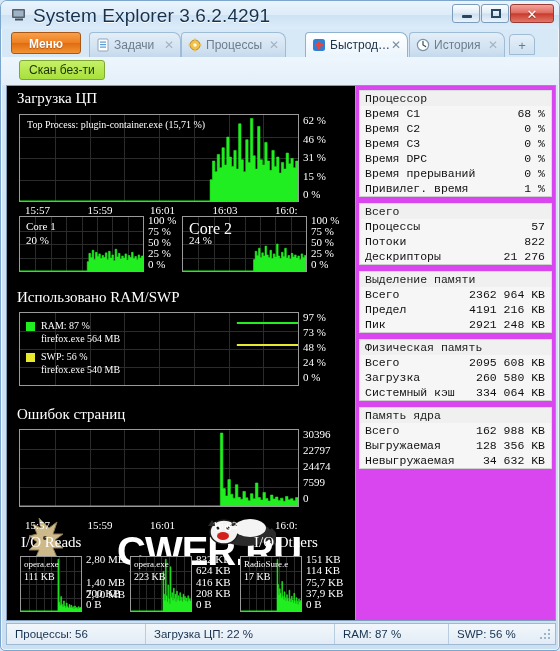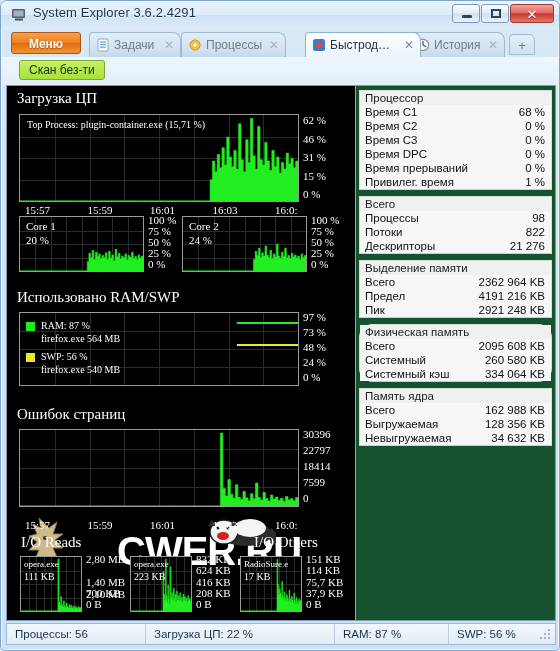--- a/index.html
+++ b/index.html
@@ -27,7 +27,7 @@
   }
   .title-text{
     position:absolute;left:32px;top:4px;
-    font-size:13px;color:#16324f;letter-spacing:.1px;
+    font-size:19px;color:#16324f;letter-spacing:.1px;
     text-shadow:0 1px 0 rgba(255,255,255,.9);
   }
   .caption-btns{position:absolute;right:5px;top:3px;display:flex;}

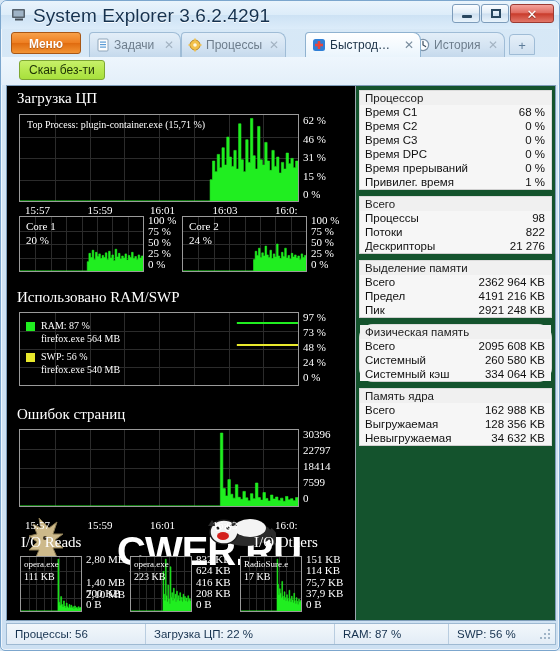--- a/index.html
+++ b/index.html
@@ -249,7 +249,7 @@
             <span class="tclose">✕</span>
           </div>
         </div>
-        <div class="tab active" style="left: 304px; width: 116px;">
+        <div class="tab active" style="left: 304px; width: 103px;">
           <div class="tab-inner">
             <span class="tico"><svg width="14" height="14" viewBox="0 0 14 14">
                 <rect x="1" y="1" width="12" height="12" rx="2.5" fill="#2f7fd6"></rect>

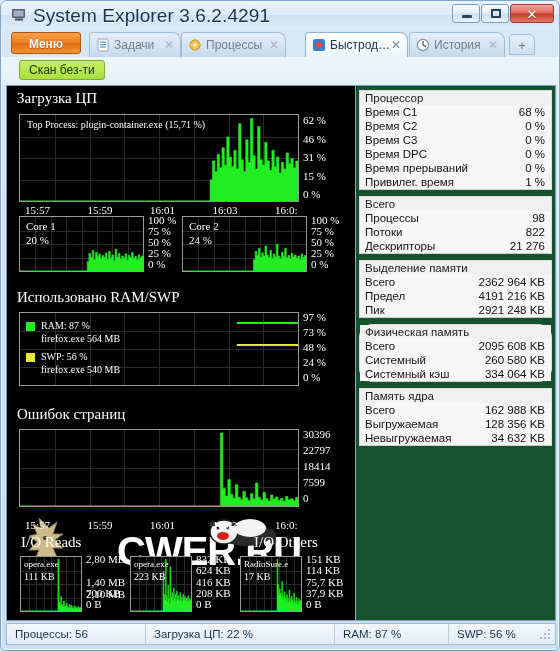--- a/index.html
+++ b/index.html
@@ -122,8 +122,9 @@
   }
   .right-pane{
     position:absolute;left:348px;top:0;right:0;height:100%;
-    background:#14532d;border-left:1px solid #9aa4ad;box-sizing:border-box;
+    background:#d946ef;border-left:1px solid #9aa4ad;box-sizing:border-box;
     overflow:hidden;
+    font-family:Liberation Mono, monospace;
   }
 
   

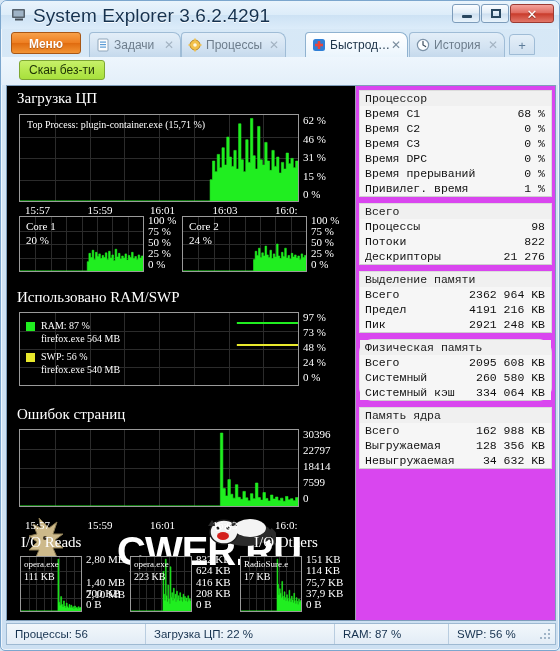--- a/index.html
+++ b/index.html
@@ -382,7 +382,7 @@
             <path d="M0,54 L0.00,54.00 L1.64,54.00 L1.64,54.00 L3.28,54.00 L3.28,54.00 L4.92,54.00 L4.92,54.00 L6.56,54.00 L6.56,54.00 L8.20,54.00 L8.20,54.00 L9.84,54.00 L9.84,54.00 L11.48,54.00 L11.48,54.00 L13.12,54.00 L13.12,54.00 L14.76,54.00 L14.76,54.00 L16.40,54.00 L16.40,54.00 L18.04,54.00 L18.04,54.00 L19.68,54.00 L19.68,54.00 L21.32,54.00 L21.32,54.00 L22.96,54.00 L22.96,54.00 L24.60,54.00 L24.60,54.00 L26.24,54.00 L26.24,54.00 L27.88,54.00 L27.88,54.00 L29.52,54.00 L29.52,54.00 L31.16,54.00 L31.16,54.00 L32.80,54.00 L32.80,54.00 L34.44,54.00 L34.44,54.00 L36.08,54.00 L36.08,54.00 L37.72,54.00 L37.72,54.00 L39.36,54.00 L39.36,54.00 L41.00,54.00 L41.00,54.00 L42.64,54.00 L42.64,54.00 L44.28,54.00 L44.28,54.00 L45.92,54.00 L45.92,54.00 L47.56,54.00 L47.56,54.00 L49.20,54.00 L49.20,54.00 L50.84,54.00 L50.84,54.00 L52.48,54.00 L52.48,54.00 L54.12,54.00 L54.12,54.00 L55.76,54.00 L55.76,54.00 L57.40,54.00 L57.40,54.00 L59.04,54.00 L59.04,54.00 L60.68,54.00 L60.68,54.00 L62.32,54.00 L62.32,54.00 L63.96,54.00 L63.96,54.00 L65.60,54.00 L65.60,54.00 L67.24,54.00 L67.24,54.00 L68.88,54.00 L68.88,54.00 L70.52,54.00 L70.52,42.60 L72.16,42.60 L72.16,34.30 L73.80,34.30 L73.80,38.45 L75.44,38.45 L75.44,31.19 L77.08,31.19 L77.08,40.52 L78.72,40.52 L78.72,35.86 L80.36,35.86 L80.36,38.97 L82.00,38.97 L82.00,29.12 L83.64,29.12 L83.64,37.93 L85.28,37.93 L85.28,40.52 L86.92,40.52 L86.92,33.26 L88.56,33.26 L88.56,41.56 L90.20,41.56 L90.20,36.89 L91.84,36.89 L91.84,40.00 L93.48,40.00 L93.48,27.04 L95.12,27.04 L95.12,38.97 L96.76,38.97 L96.76,41.56 L98.40,41.56 L98.40,35.34 L100.04,35.34 L100.04,39.48 L101.68,39.48 L101.68,31.19 L103.32,31.19 L103.32,41.04 L104.96,41.04 L104.96,38.45 L106.60,38.45 L106.60,42.08 L108.24,42.08 L108.24,36.37 L109.88,36.37 L109.88,40.00 L111.52,40.00 L111.52,37.93 L113.16,37.93 L113.16,41.04 L114.80,41.04 L114.80,38.97 L116.44,38.97 L116.44,42.60 L118.08,42.60 L118.08,36.89 L119.72,36.89 L119.72,40.52 L121.36,40.52 L121.36,38.45 L123.00,38.45 L123,54 Z" fill="#20ee20" stroke="#20ee20" stroke-width="0.6"></path>
           </svg>
         </div>
-      <div class="ov-text" style="left:182px;top:134px;font-size:11px;">Core 2</div>
+      <div class="ov-text" style="left:182px;top:134px;font-size:16px;">Core 2</div>
       <div class="ov-text" style="left:182px;top:148px;font-size:11px;">24 %</div>
       <div id="core2-yticks">
           <div class="axis-lab right" style="left: 304px; top: 128px;">100 %</div>

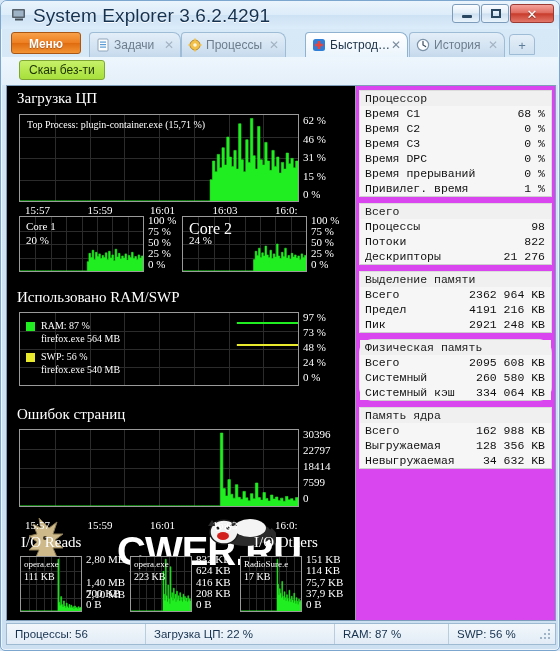--- a/index.html
+++ b/index.html
@@ -569,7 +569,7 @@
           <div class="grp-title">Всего</div>
           <div class="row">
             <span>Процессы</span>
-            <span class="v">98</span>
+            <span class="v">57</span>
           </div>
           <div class="row">
             <span>Потоки</span>

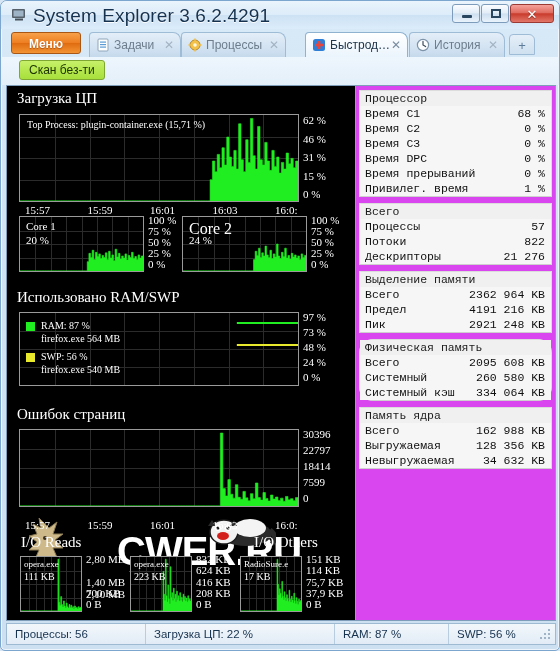--- a/index.html
+++ b/index.html
@@ -595,7 +595,7 @@
             <span class="v">2921 248 KB</span>
           </div>
         </div>
-        <div class="grp" style="margin-top: 6px; border-radius: 14px;">
+        <div class="grp" style="margin-top: 6px;">
           <div class="grp-title">Физическая память</div>
           <div class="row">
             <span>Всего</span>

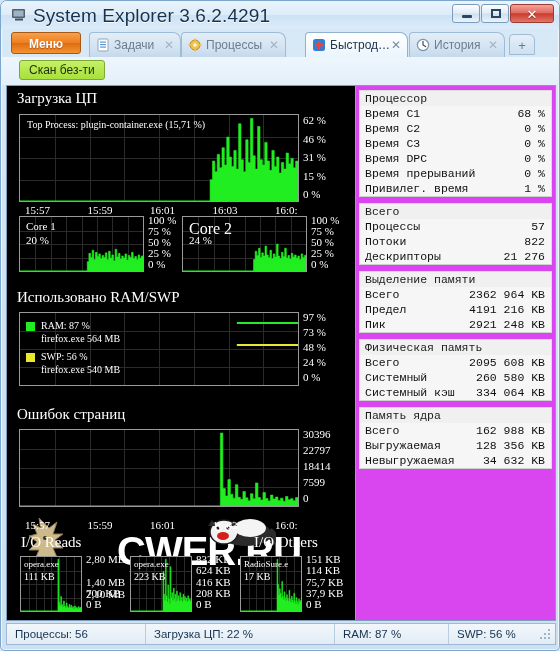--- a/index.html
+++ b/index.html
@@ -602,7 +602,7 @@
             <span class="v">2095 608 KB</span>
           </div>
           <div class="row">
-            <span>Системный</span>
+            <span>Загрузка</span>
             <span class="v">260 580 KB</span>
           </div>
           <div class="row">

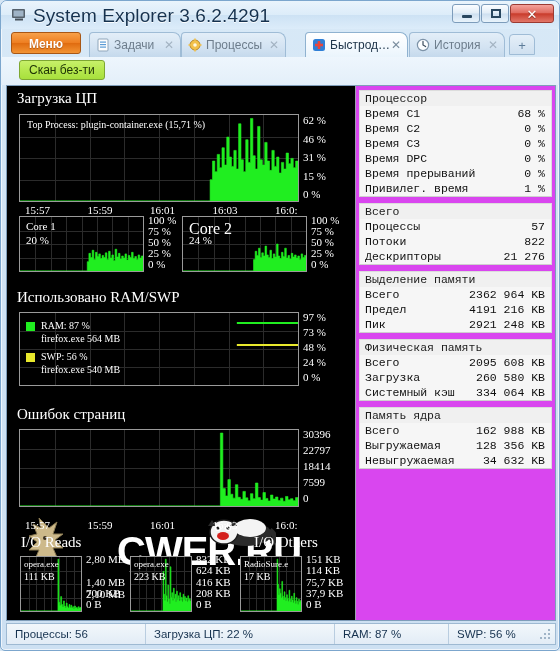--- a/index.html
+++ b/index.html
@@ -444,7 +444,7 @@
       <div id="pf-yticks">
           <div class="axis-lab right" style="left: 296px; top: 342px;">30396</div>
           <div class="axis-lab right" style="left: 296px; top: 358px;">22797</div>
-          <div class="axis-lab right" style="left: 296px; top: 374px;">18414</div>
+          <div class="axis-lab right" style="left: 296px; top: 374px;">24474</div>
           <div class="axis-lab right" style="left: 296px; top: 390px;">7599</div>
           <div class="axis-lab right" style="left: 296px; top: 406px;">0</div>
         </div>

